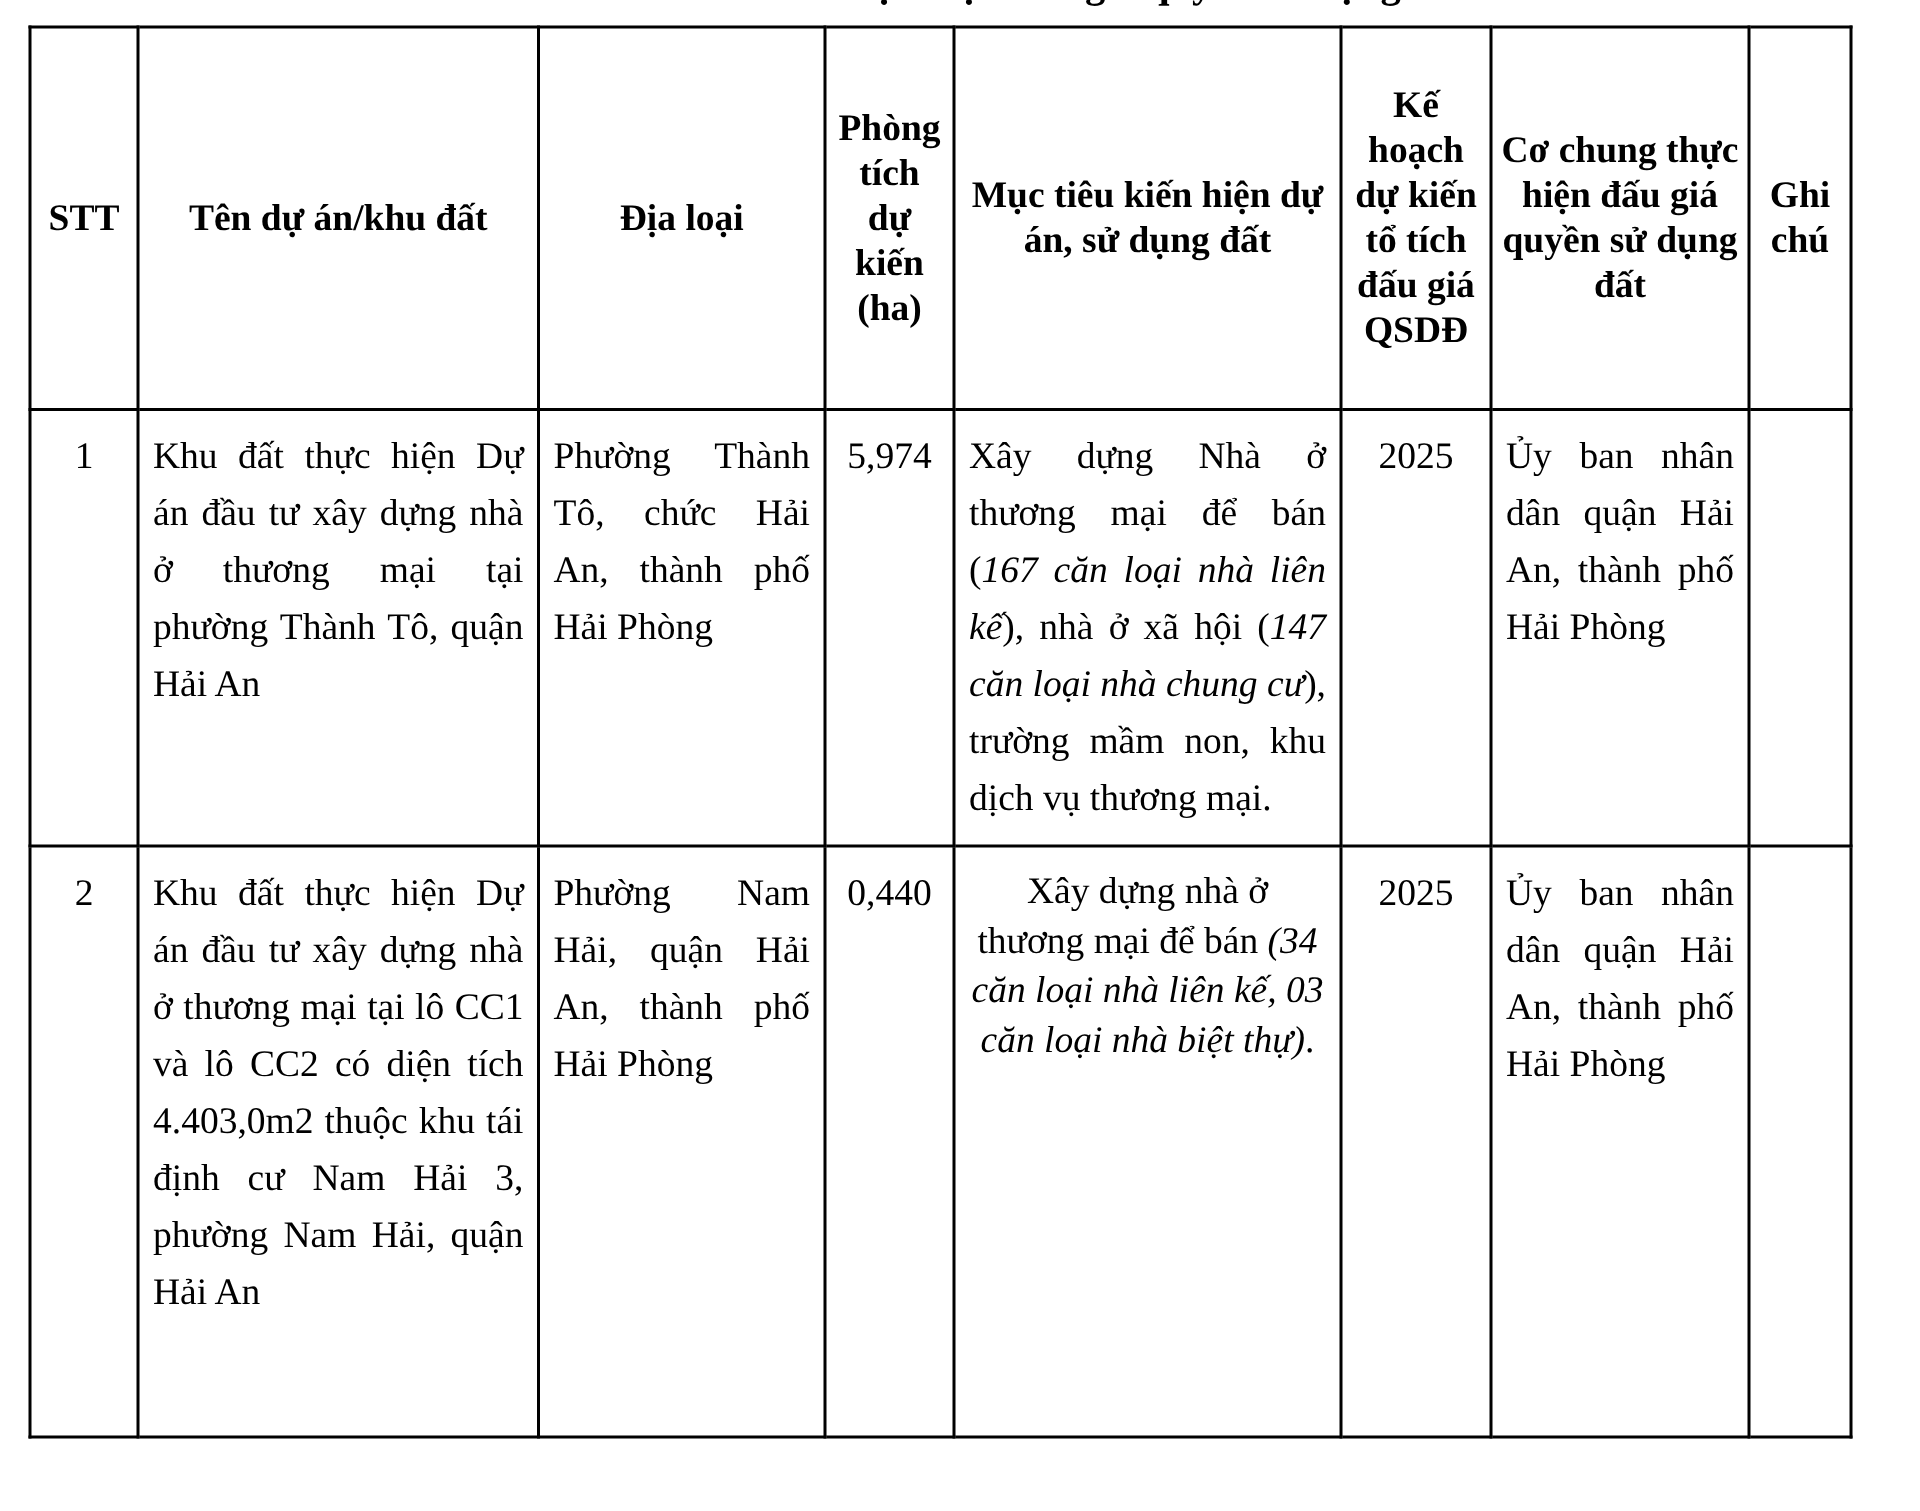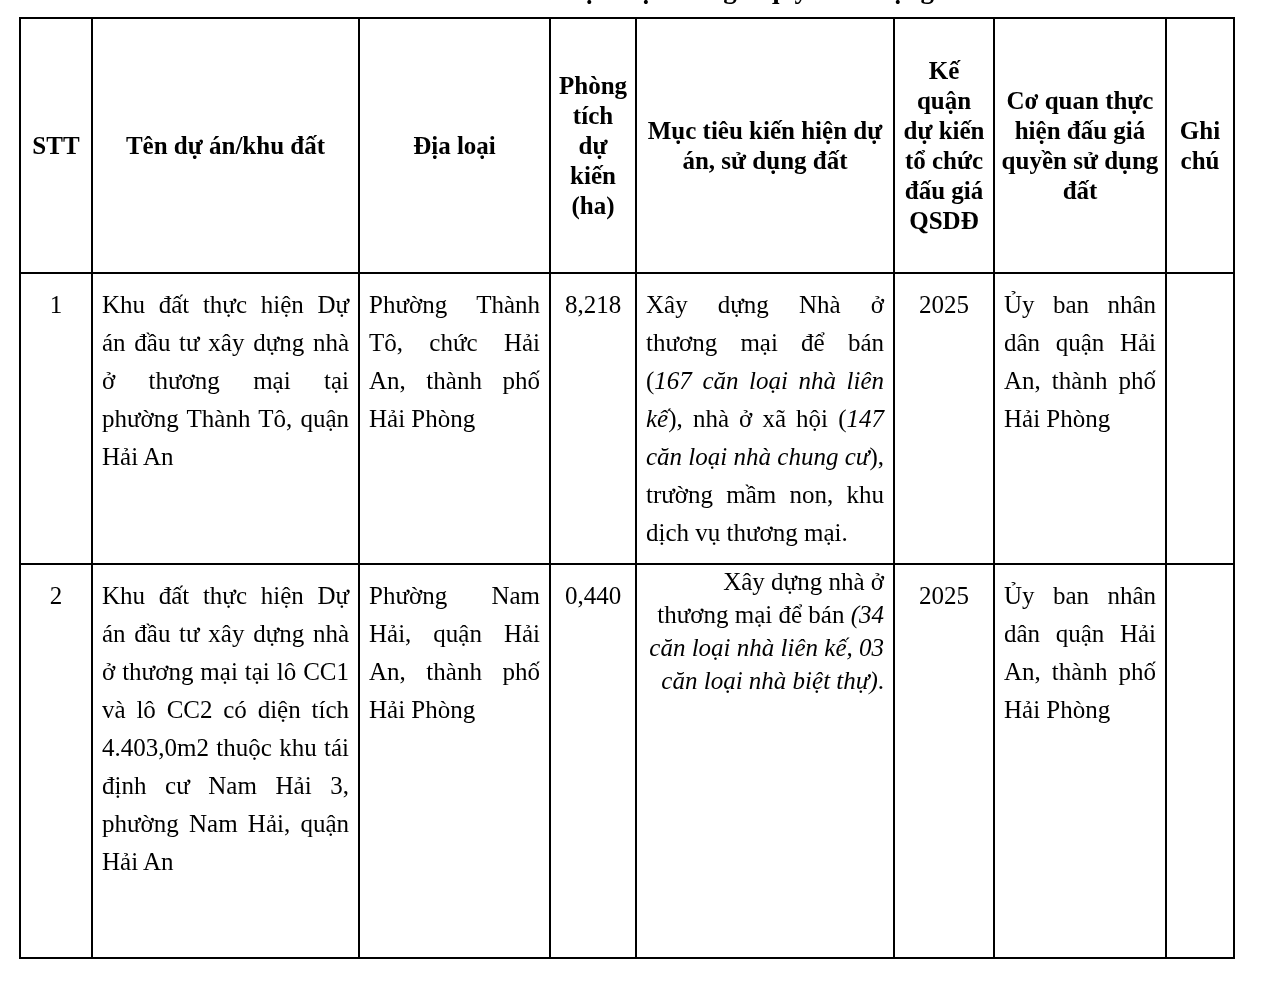--- a/index.html
+++ b/index.html
@@ -95,7 +95,7 @@
         <th>Địa loại</th>
         <th>Phòng tích dự kiến (ha)</th>
         <th>Mục tiêu kiến hiện dự án, sử dụng đất</th>
-        <th>Kế quận dự kiến tổ chức đấu giá QSDĐ</th>
+        <th>Kế hoạch dự kiến tổ tích đấu giá QSDĐ</th>
         <th>Cơ quan thực hiện đấu giá quyền sử dụng đất</th>
         <th>Ghi chú</th>
       </tr>

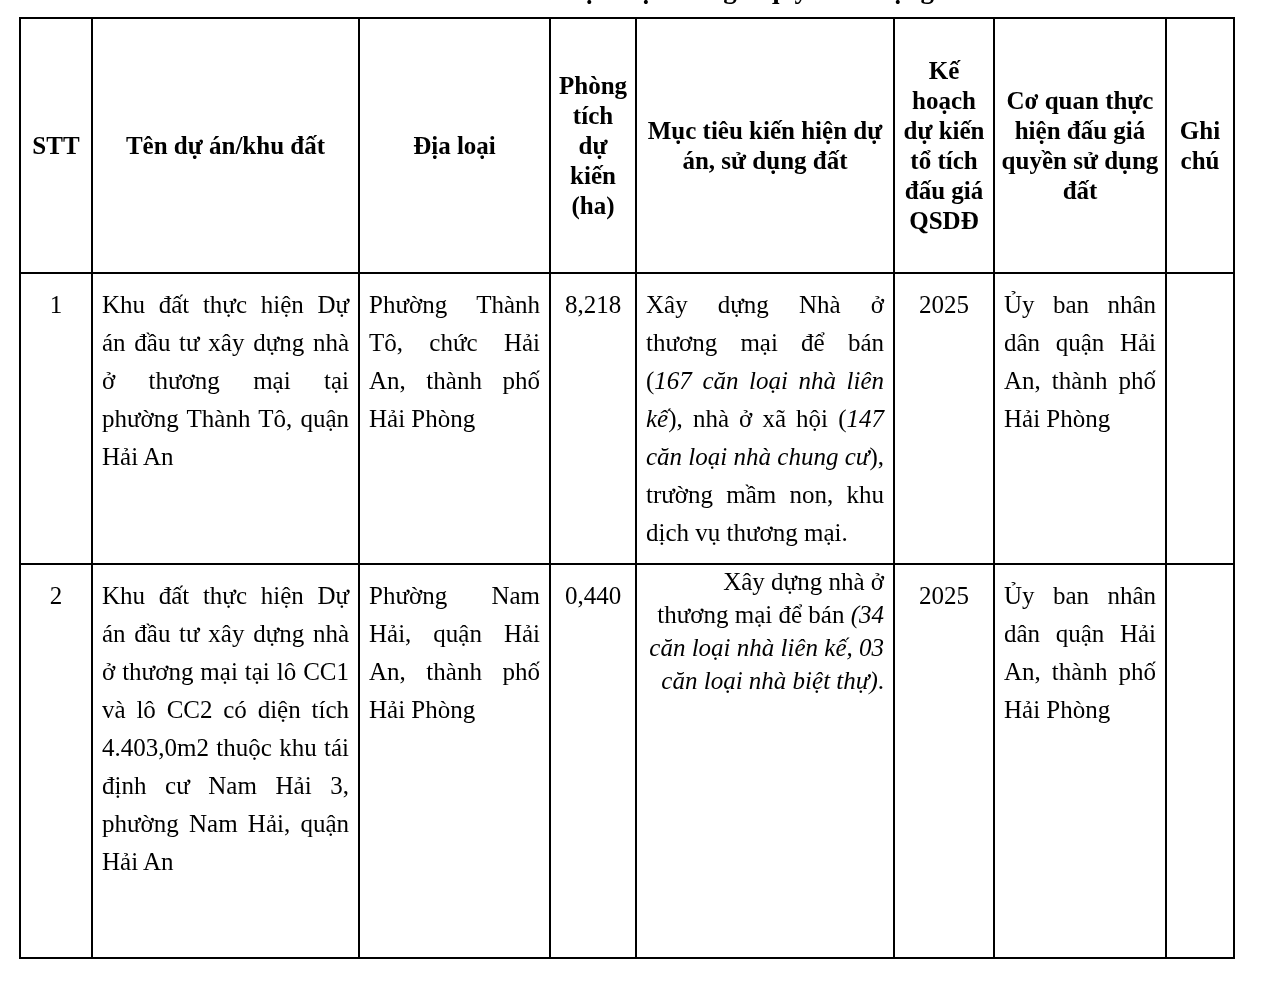--- a/index.html
+++ b/index.html
@@ -96,7 +96,7 @@
         <th>Phòng tích dự kiến (ha)</th>
         <th>Mục tiêu kiến hiện dự án, sử dụng đất</th>
         <th>Kế hoạch dự kiến tổ tích đấu giá QSDĐ</th>
-        <th>Cơ quan thực hiện đấu giá quyền sử dụng đất</th>
+        <th>Cơ chung thực hiện đấu giá quyền sử dụng đất</th>
         <th>Ghi chú</th>
       </tr>
     </thead>

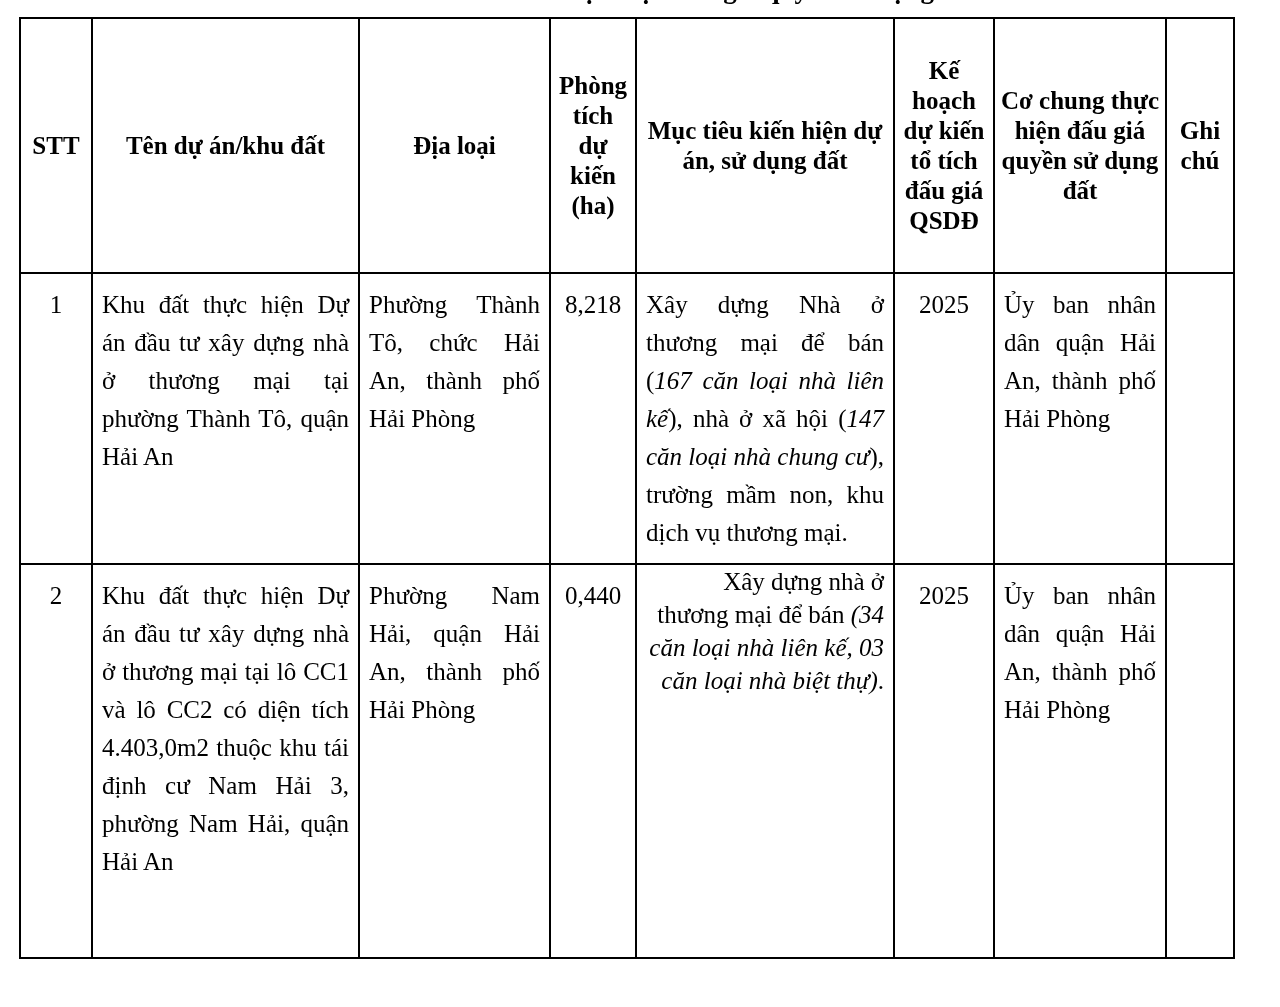--- a/index.html
+++ b/index.html
@@ -105,7 +105,7 @@
         <td class="center">1</td>
         <td class="justify">Khu đất thực hiện Dự án đầu tư xây dựng nhà ở thương mại tại phường Thành Tô, quận Hải An</td>
         <td class="justify">Phường Thành Tô, chức Hải An, thành phố Hải Phòng</td>
-        <td class="center">8,218</td>
+        <td class="center">5,974</td>
         <td class="justify"><span>Xây dựng Nhà ở thương mại để bán (</span><span class="it">167 căn loại nhà liên kế</span><span>), nhà ở xã hội (</span><span class="it">147 căn loại nhà chung cư</span><span>), trường mầm non, khu dịch vụ thương mại.</span></td>
         <td class="center">2025</td>
         <td class="justify">Ủy ban nhân dân quận Hải An, thành phố Hải Phòng</td>

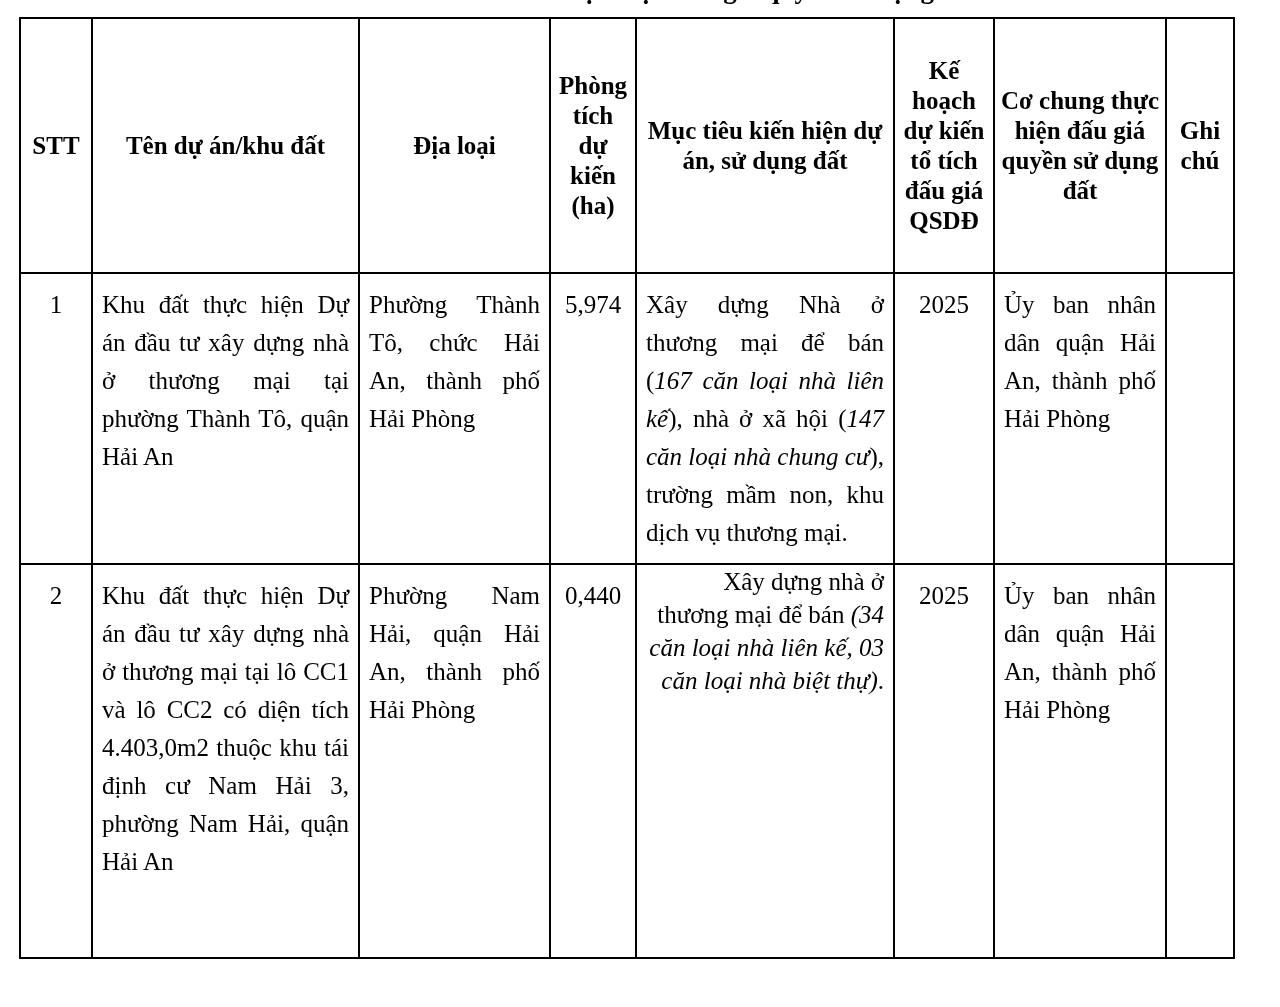--- a/index.html
+++ b/index.html
@@ -62,9 +62,9 @@
   td.center { text-align: center; }
   td.justify { text-align: justify; }
   td.objective-tight {
-    text-align: right;
+    text-align: center;
     line-height: 33px;
-    padding-top: 0;
+    padding-top: 13px;
   }
   .it { font-style: italic; }
 </style>

